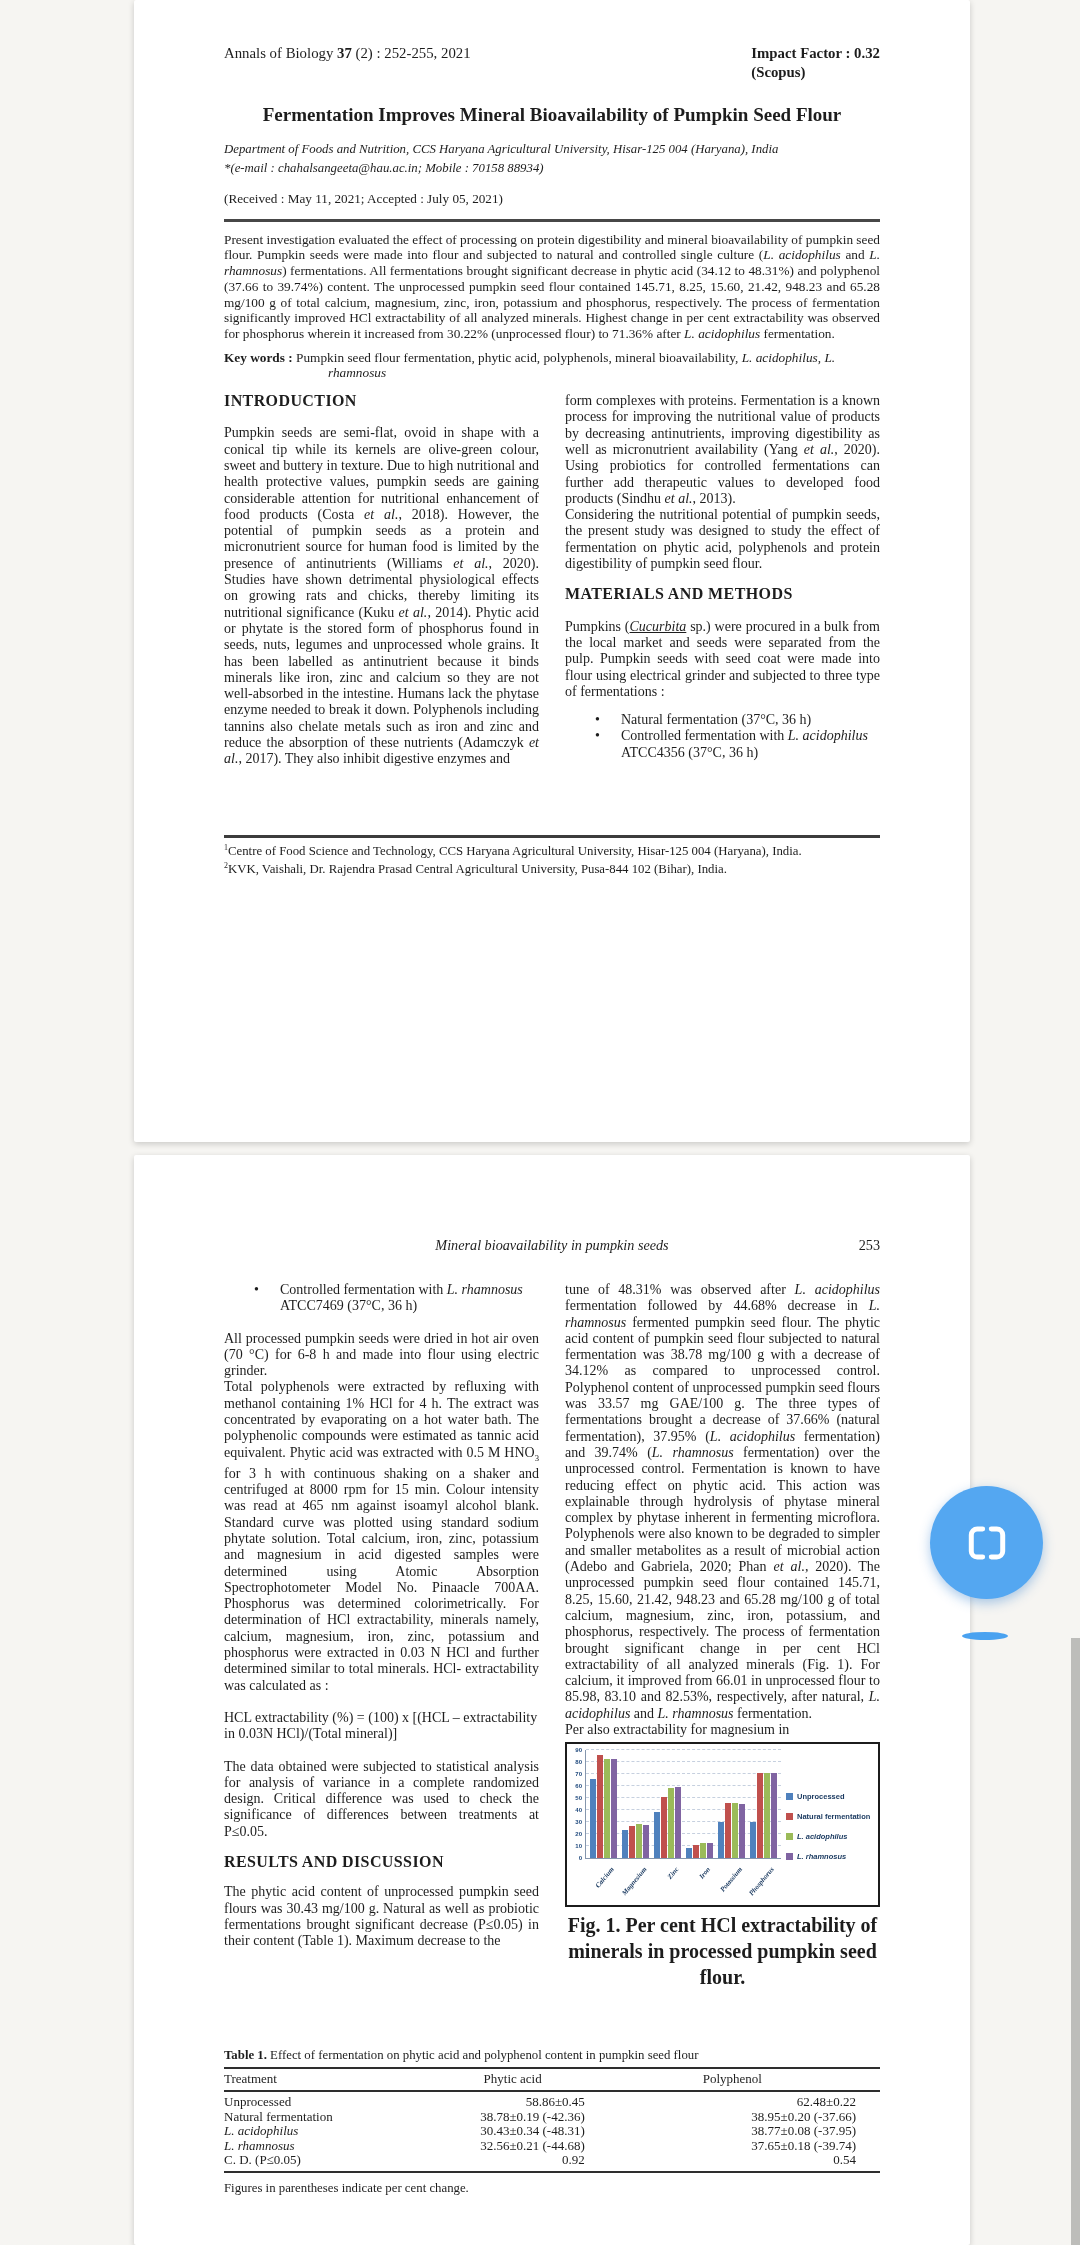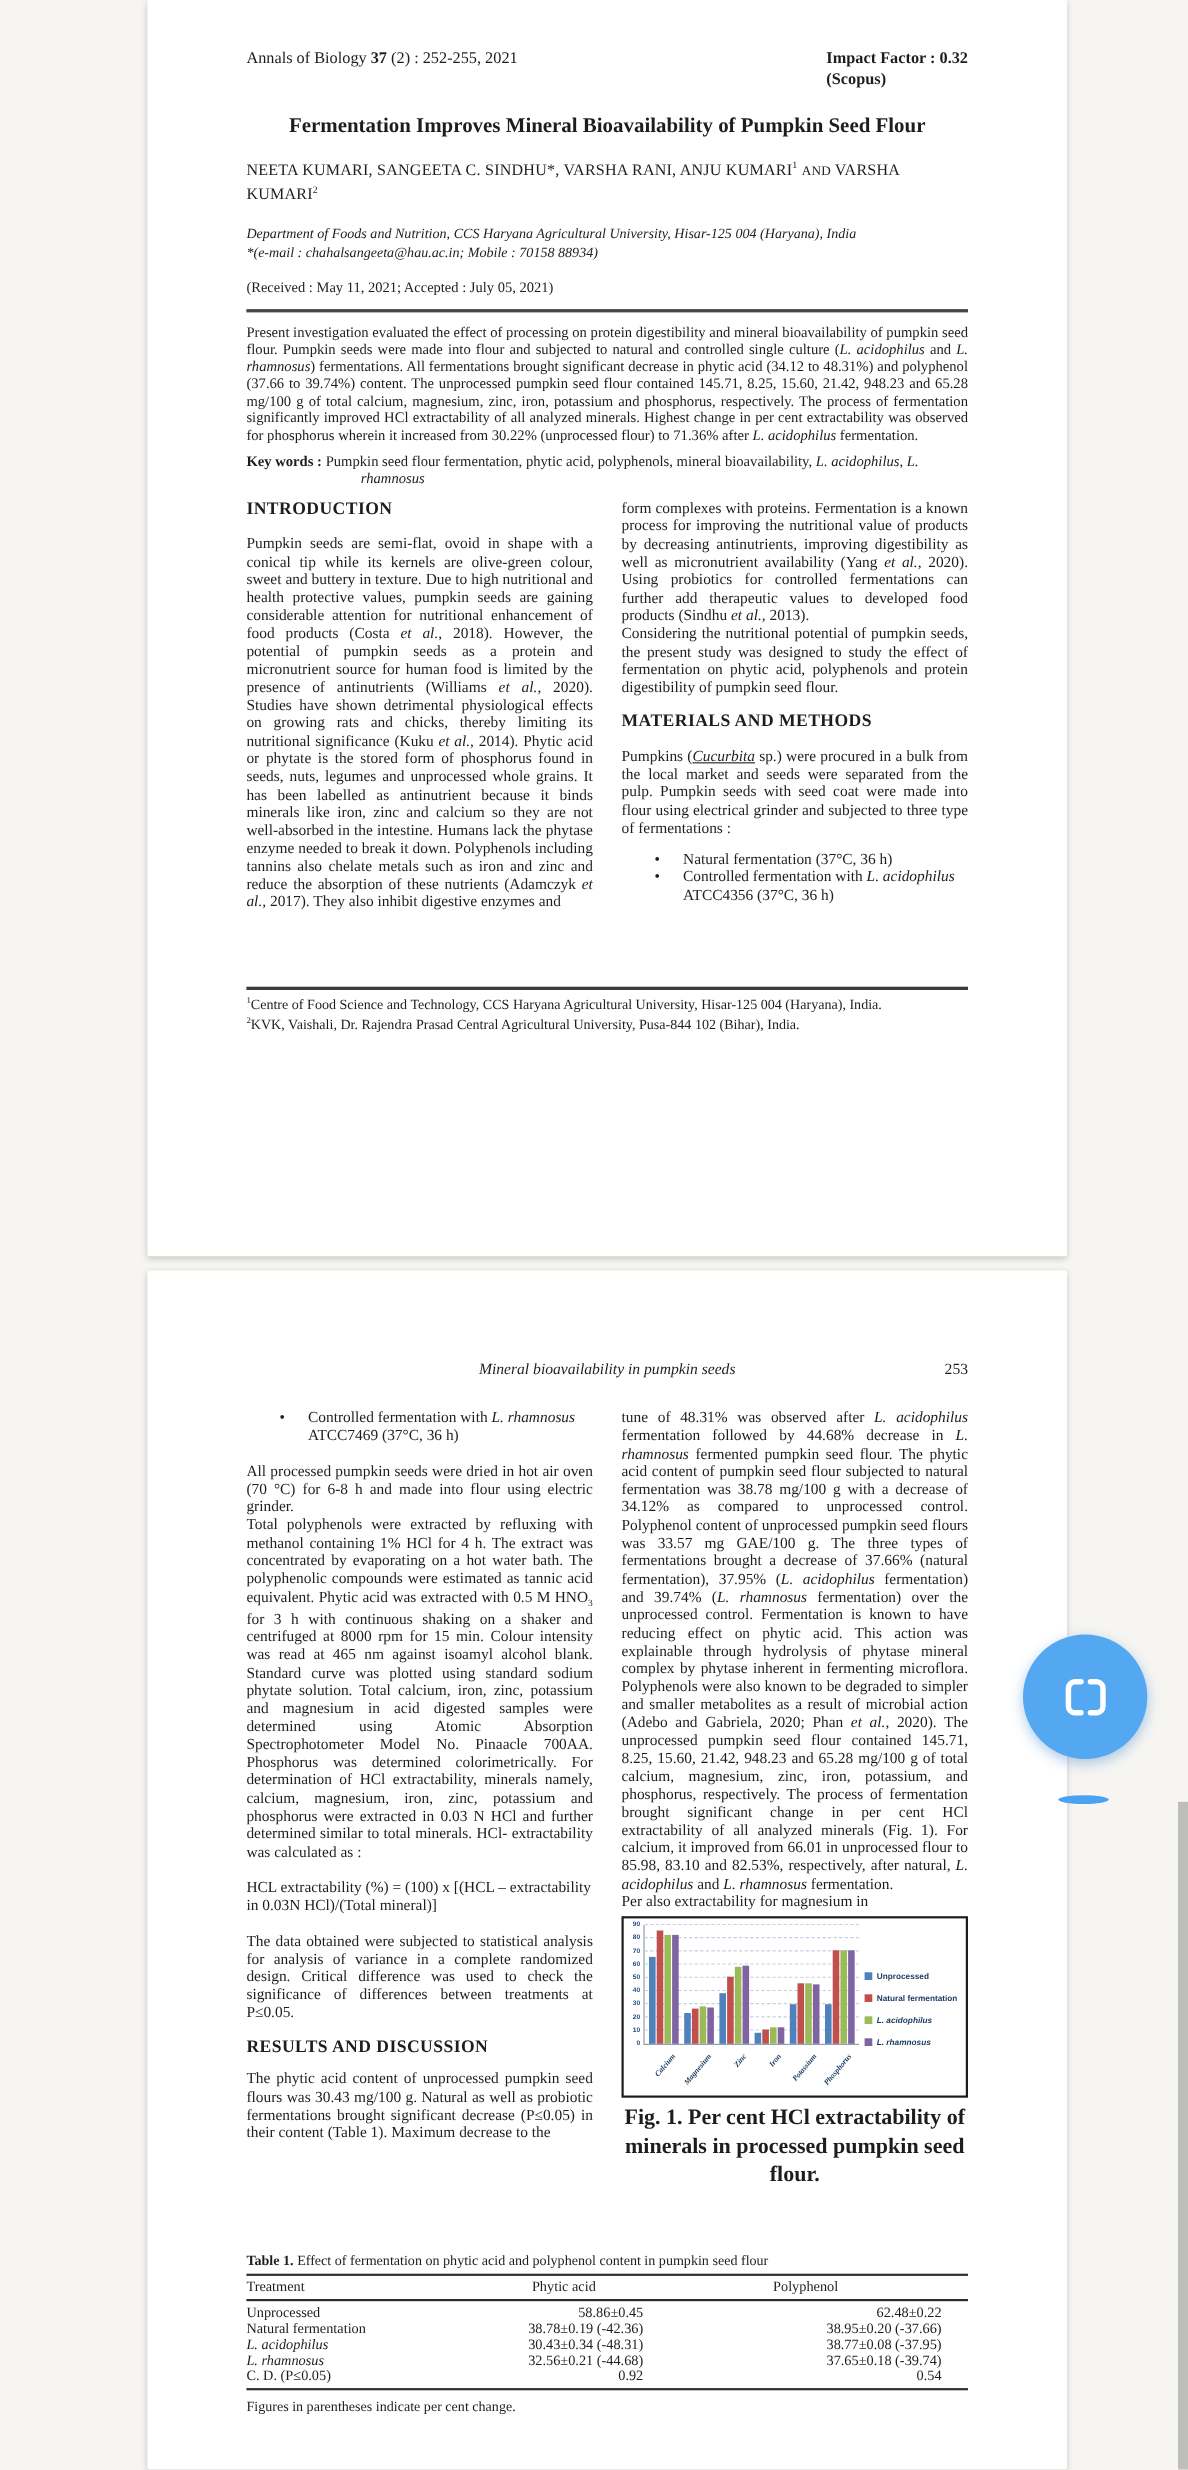--- a/index.html
+++ b/index.html
@@ -105,7 +105,6 @@
     </div>
   </div>
   <div class="title">Fermentation Improves Mineral Bioavailability of Pumpkin Seed Flour</div>
-  <div class="authors">NEETA KUMARI, SANGEETA C. SINDHU*, VARSHA RANI, ANJU KUMARI<sup>1</sup> <span class="sc">AND</span> VARSHA KUMARI<sup>2</sup></div>
   <div class="affil">
     <div>Department of Foods and Nutrition, CCS Haryana Agricultural University, Hisar-125 004 (Haryana), India</div>
     <div>*(e-mail : chahalsangeeta@hau.ac.in; Mobile : 70158 88934)</div>

